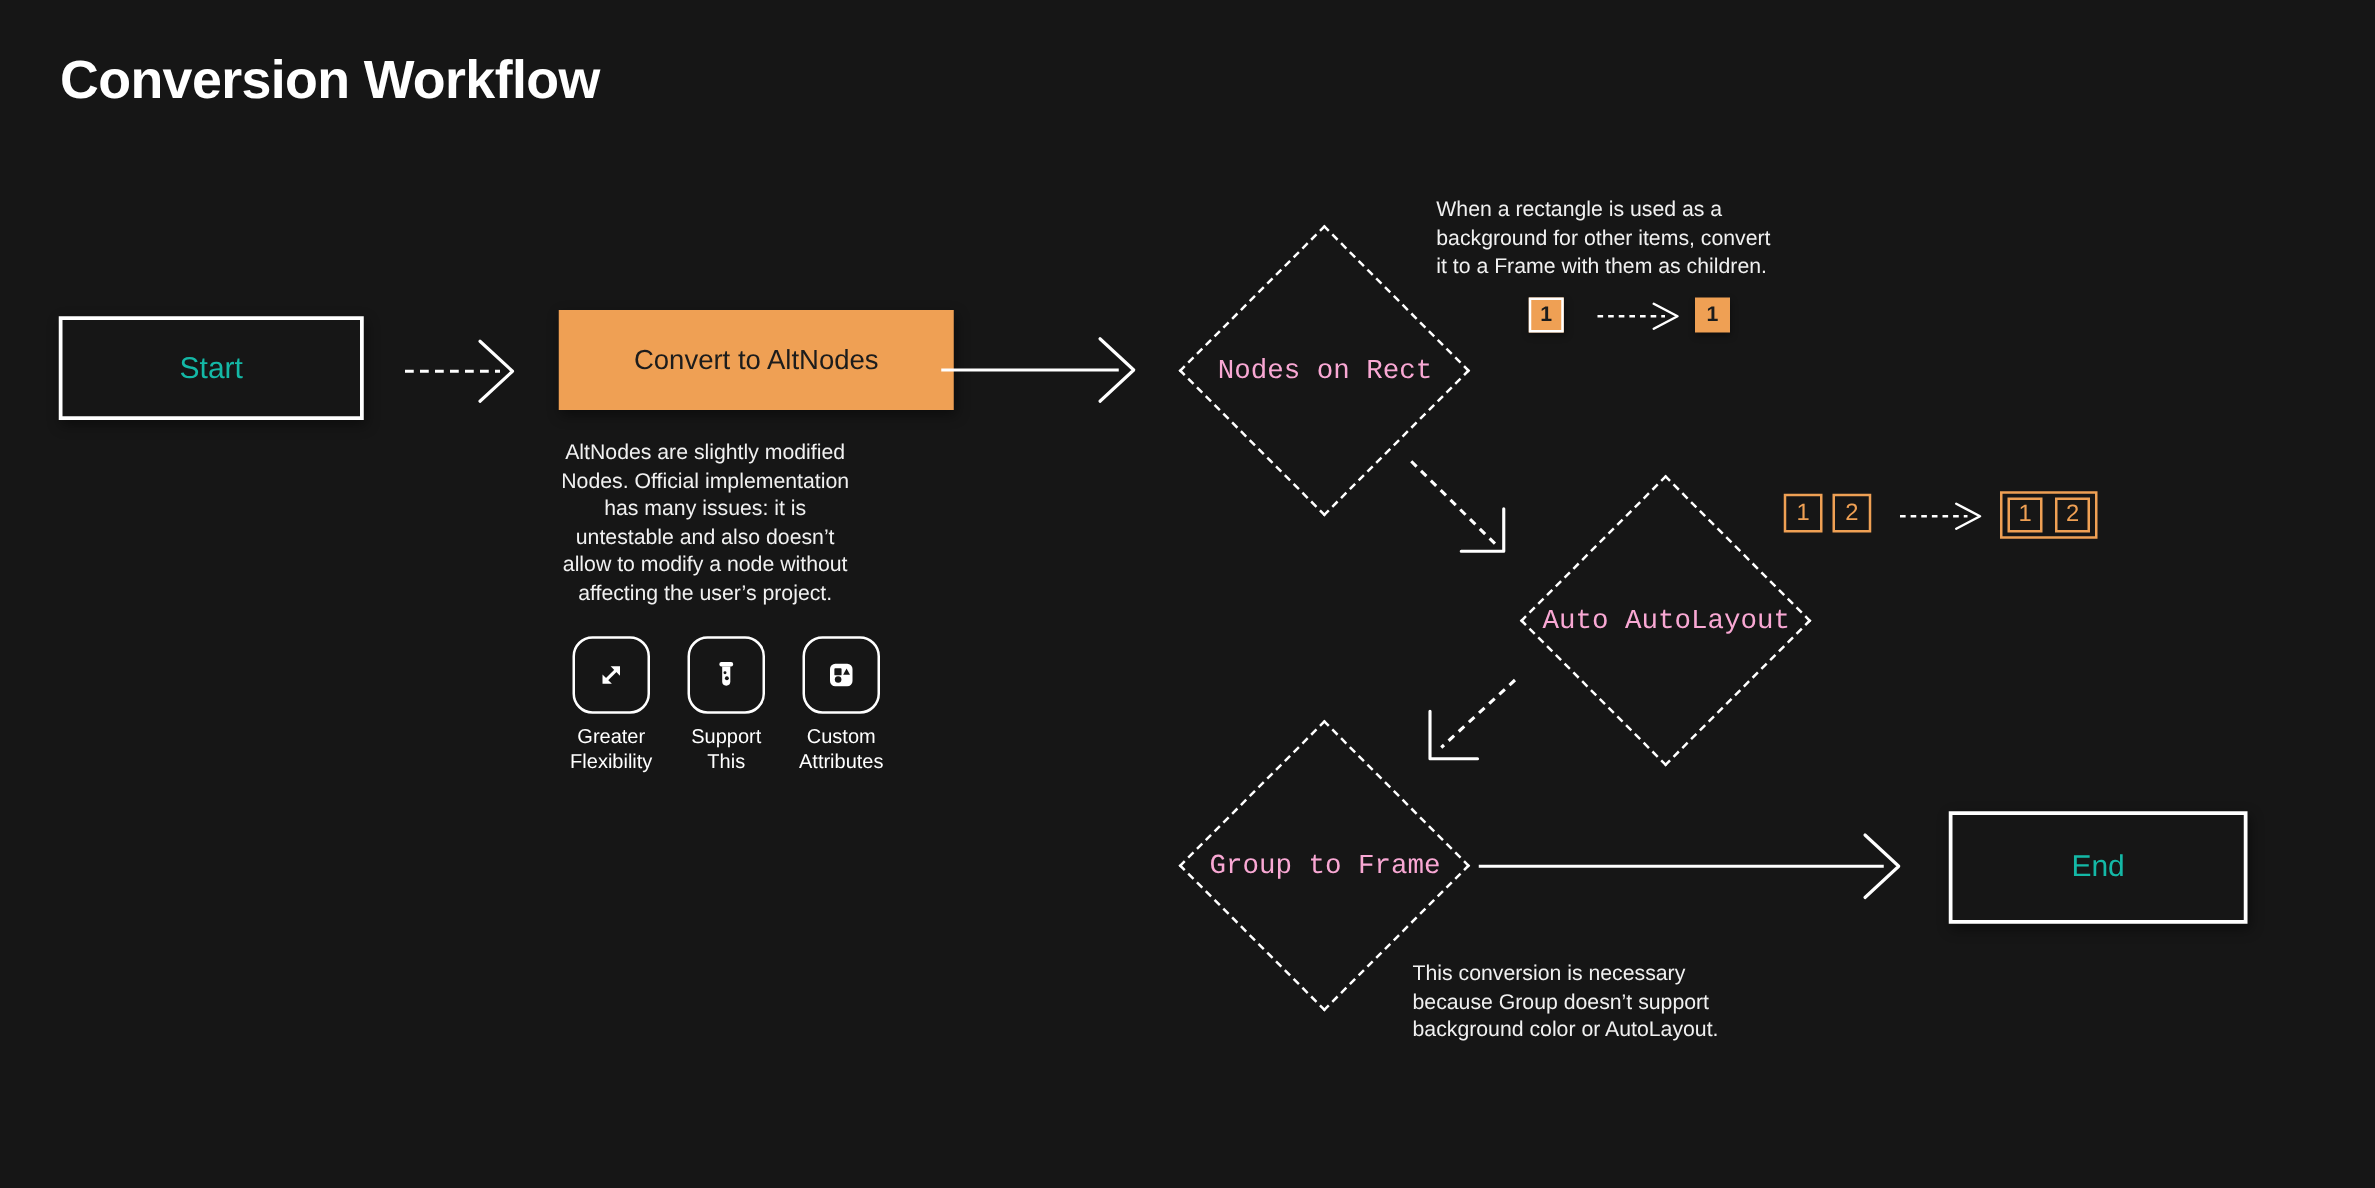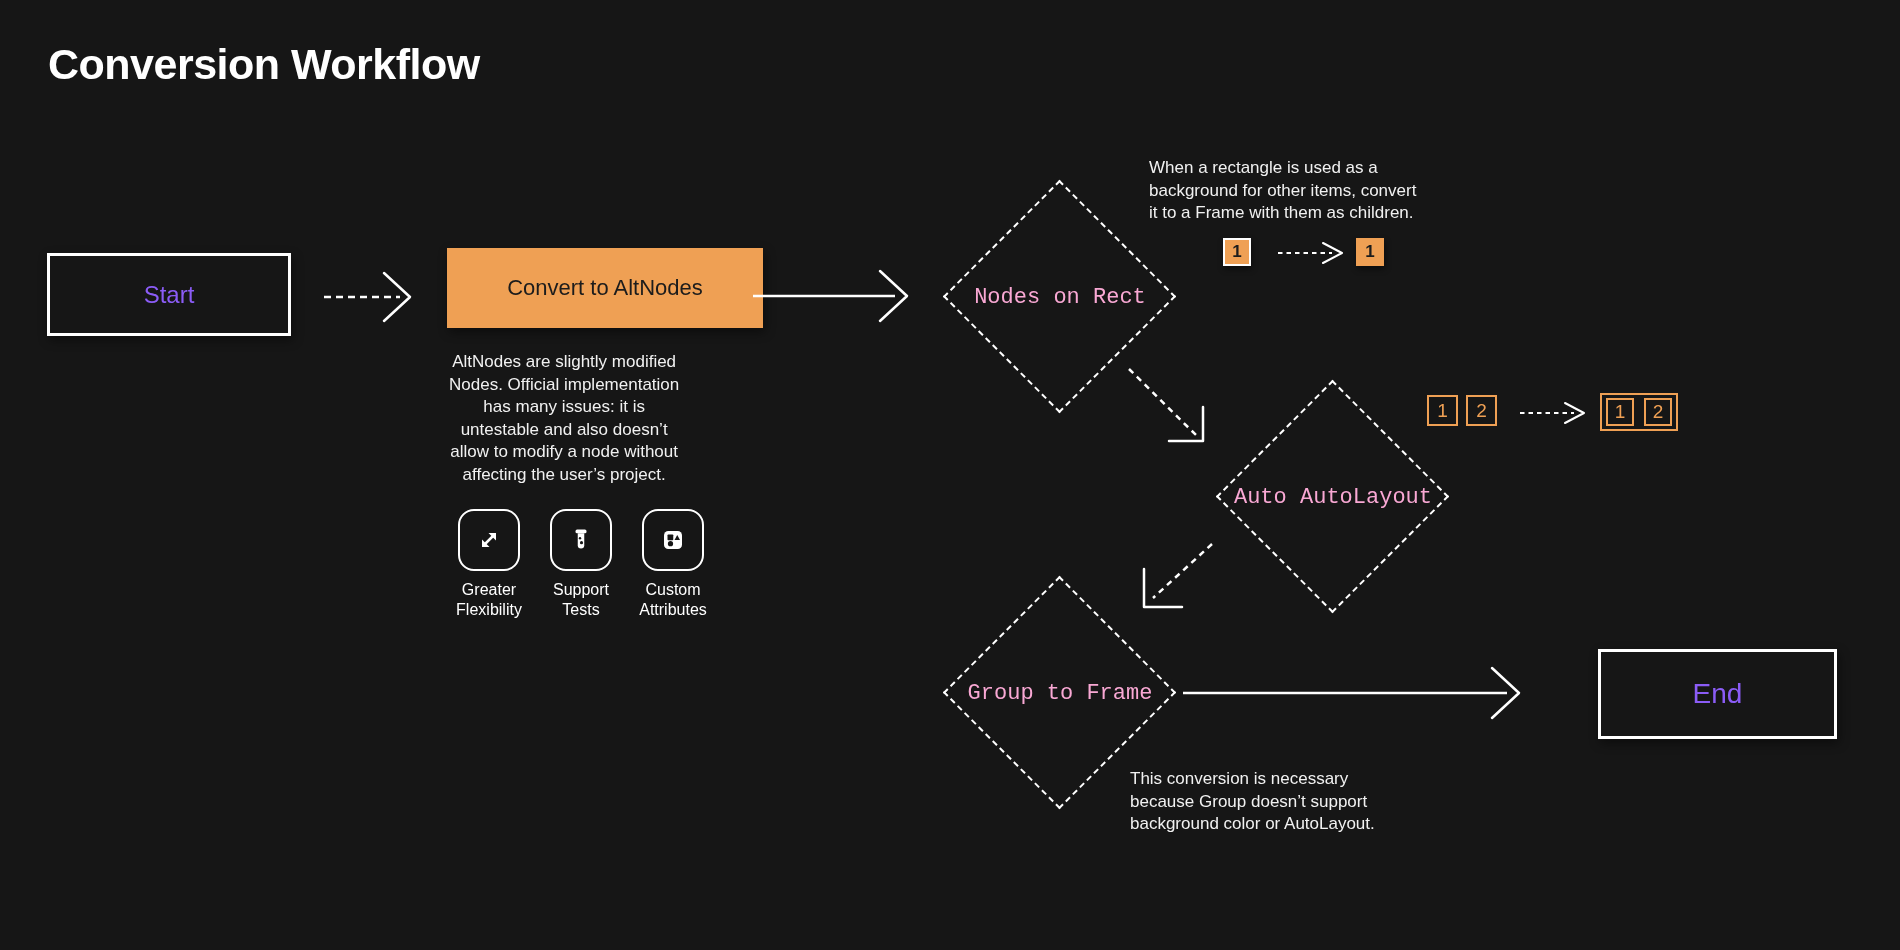--- a/index.html
+++ b/index.html
@@ -19,7 +19,7 @@
   }
   .box{
     position:absolute;display:flex;align-items:center;justify-content:center;
-    color:#8b5cf6;box-sizing:border-box;box-shadow:2px 4px 10px rgba(0,0,0,.45);
+    color:#14b8a6;box-sizing:border-box;box-shadow:2px 4px 10px rgba(0,0,0,.45);
   }
   .box-start{left:47px;top:253px;width:244px;height:83px;border:3px solid #fff;font-size:24px;}
   .box-end{left:1598px;top:649px;width:239px;height:90px;border:3px solid #fff;font-size:28px;}

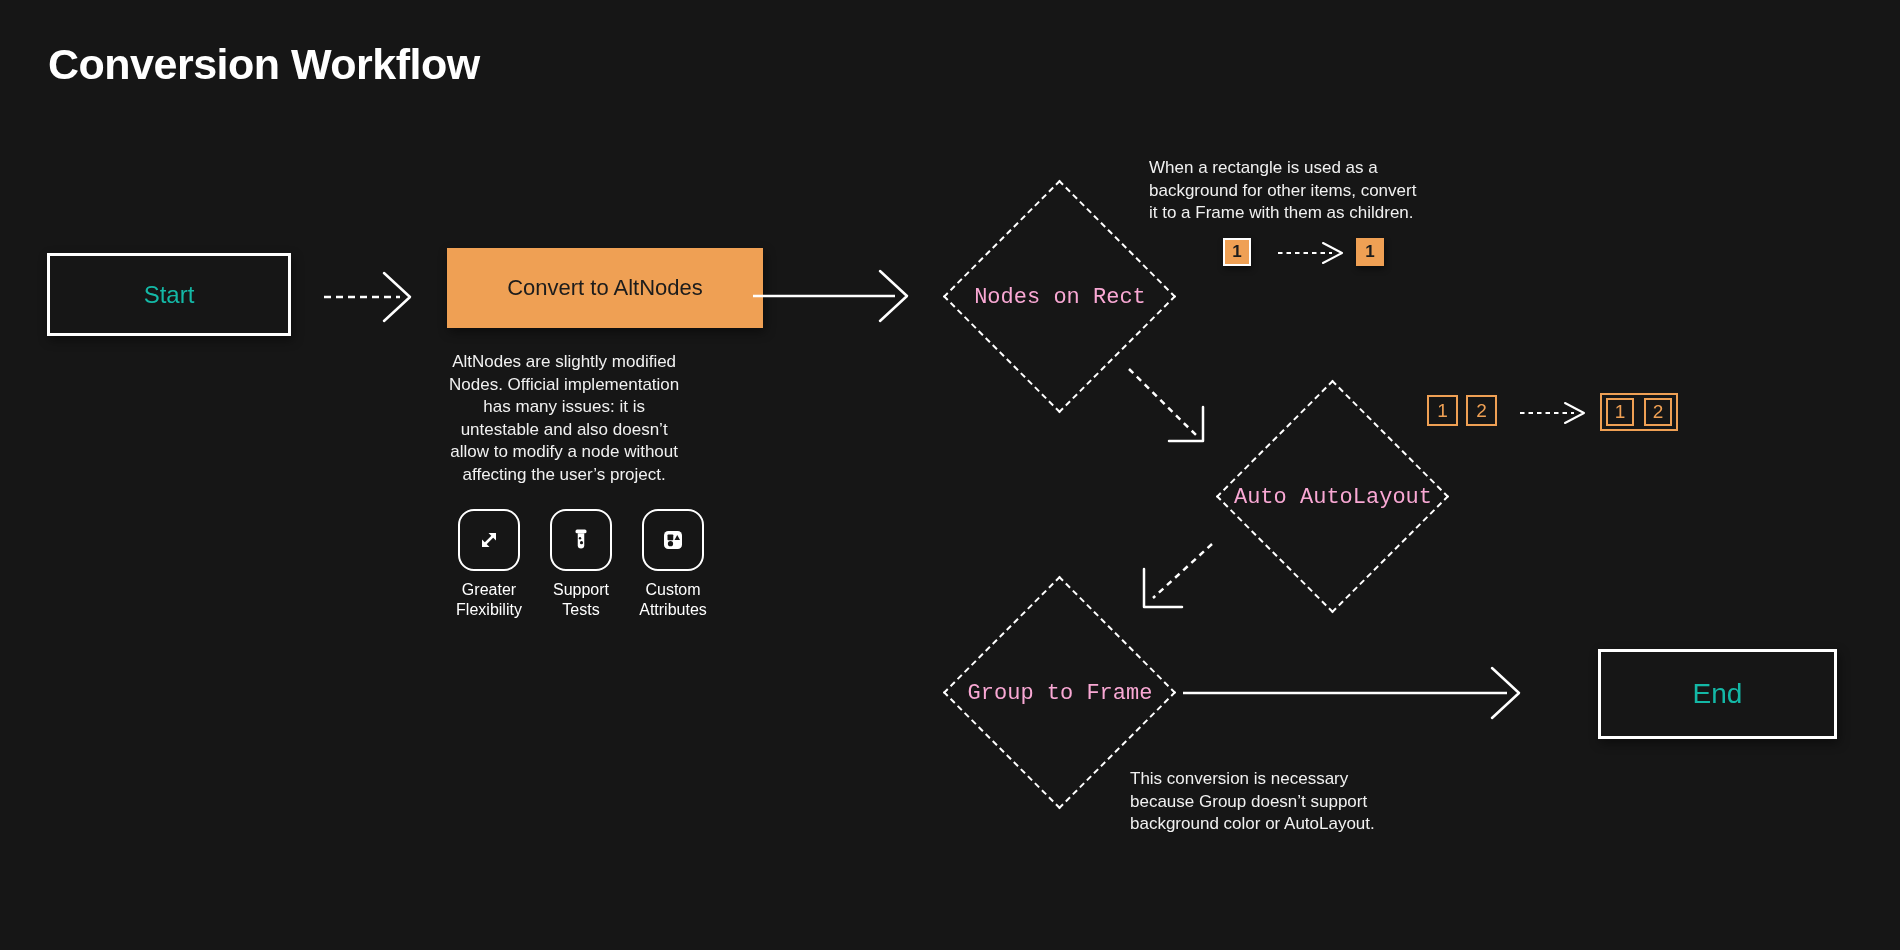--- a/index.html
+++ b/index.html
@@ -132,7 +132,7 @@
         </svg>
       </div>
       <div class="feature-label">Support
-Tests</div>
+This</div>
     </div>
     <div class="feature">
       <div class="feature-icon">

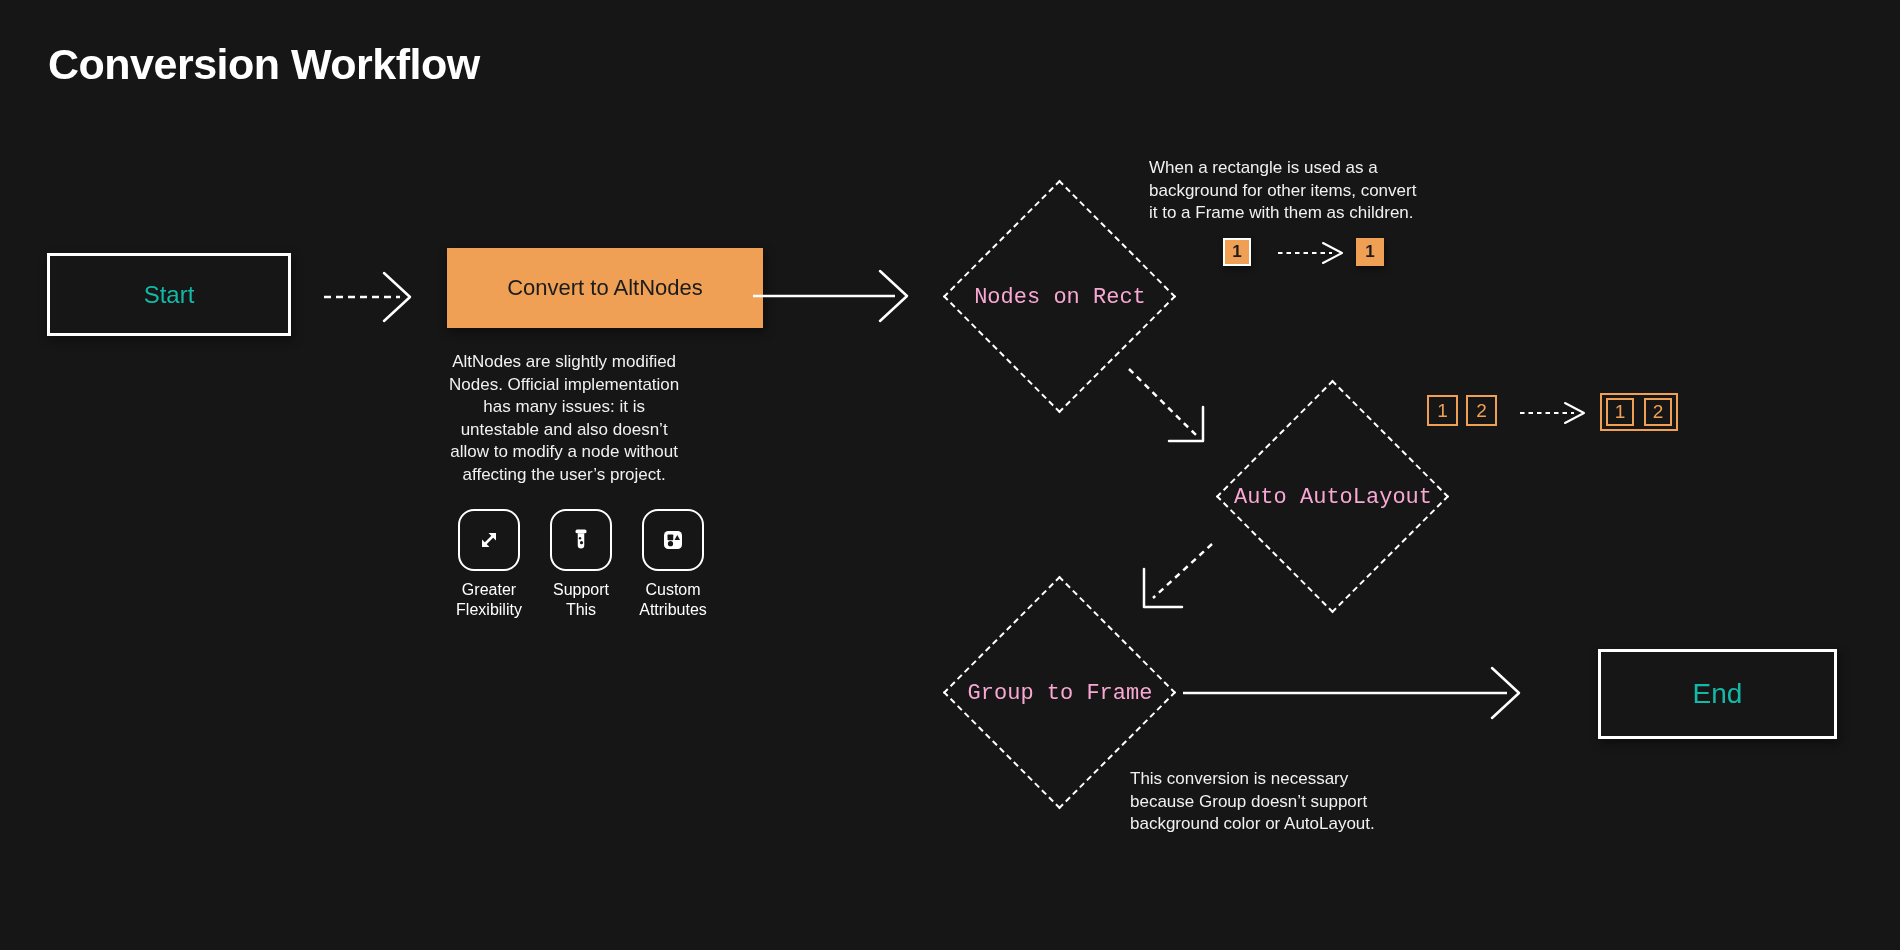--- a/index.html
+++ b/index.html
@@ -22,7 +22,7 @@
     color:#14b8a6;box-sizing:border-box;box-shadow:2px 4px 10px rgba(0,0,0,.45);
   }
   .box-start{left:47px;top:253px;width:244px;height:83px;border:3px solid #fff;font-size:24px;}
-  .box-end{left:1598px;top:649px;width:239px;height:90px;border:3px solid #fff;font-size:28px;}
+  .box-end{left:1559px;top:649px;width:239px;height:90px;border:3px solid #fff;font-size:24px;}
   .box-convert{left:447px;top:248px;width:316px;height:80px;background:var(--accent);color:var(--ink);font-size:22px;}
   .note{
     position:absolute;color:var(--text);font-size:17px;line-height:22.5px;white-space:pre-line;

